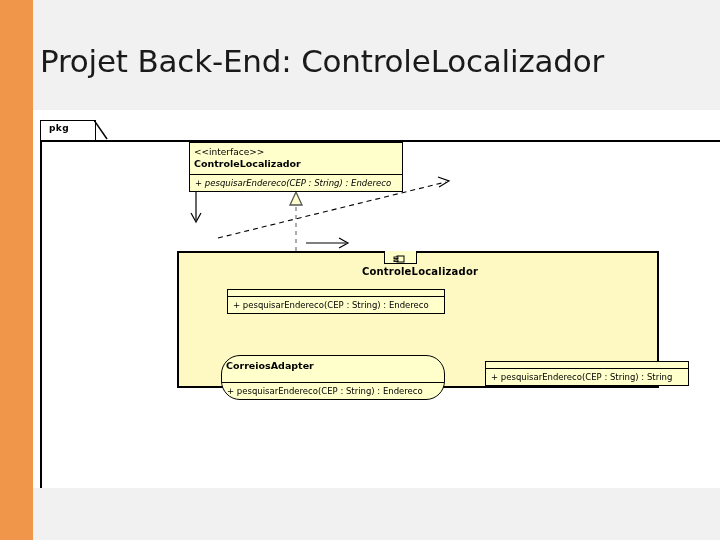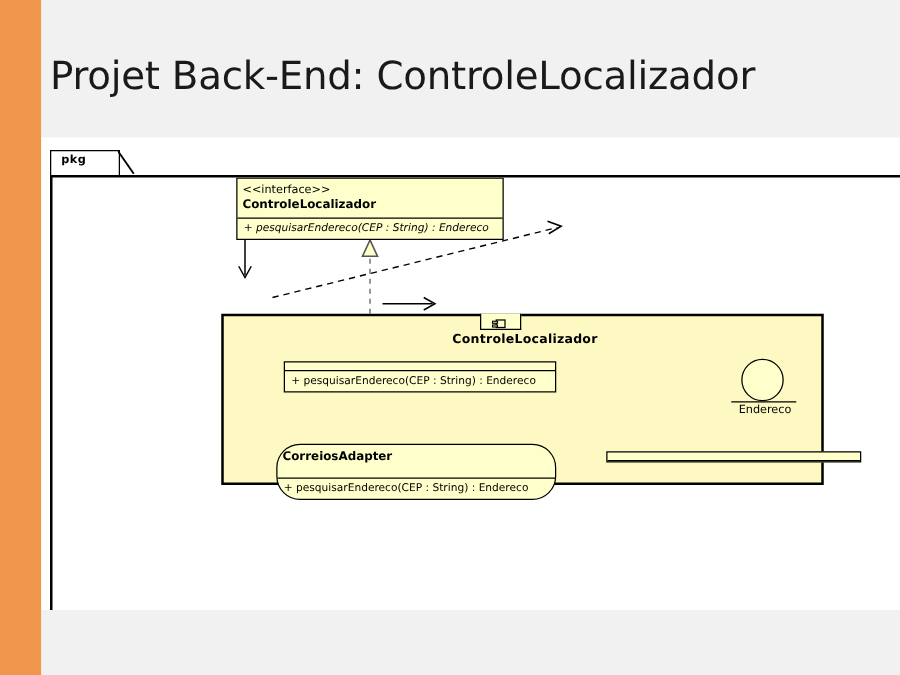--- a/index.html
+++ b/index.html
@@ -302,11 +302,6 @@
         <div class="sep"></div>
       </div>
 
-      <div id="endereco-node">
-        <div id="endereco-circle"></div>
-        <div id="endereco-stem"></div>
-        <div id="endereco-label">Endereco</div>
-      </div>
 
     </div>
   </div>

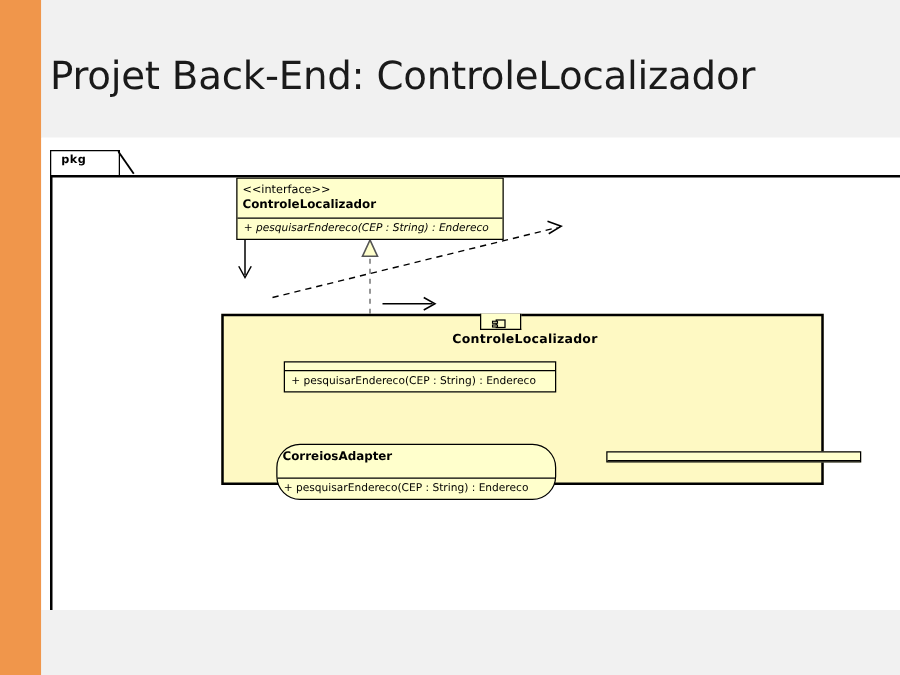--- a/index.html
+++ b/index.html
@@ -300,6 +300,7 @@
       <div class="uml-class" id="middleware-box">
         <div class="empty-strip"></div>
         <div class="sep"></div>
+        <div class="compartment">+ pesquisarEndereco(CEP : String) : String</div>
       </div>
 
 

